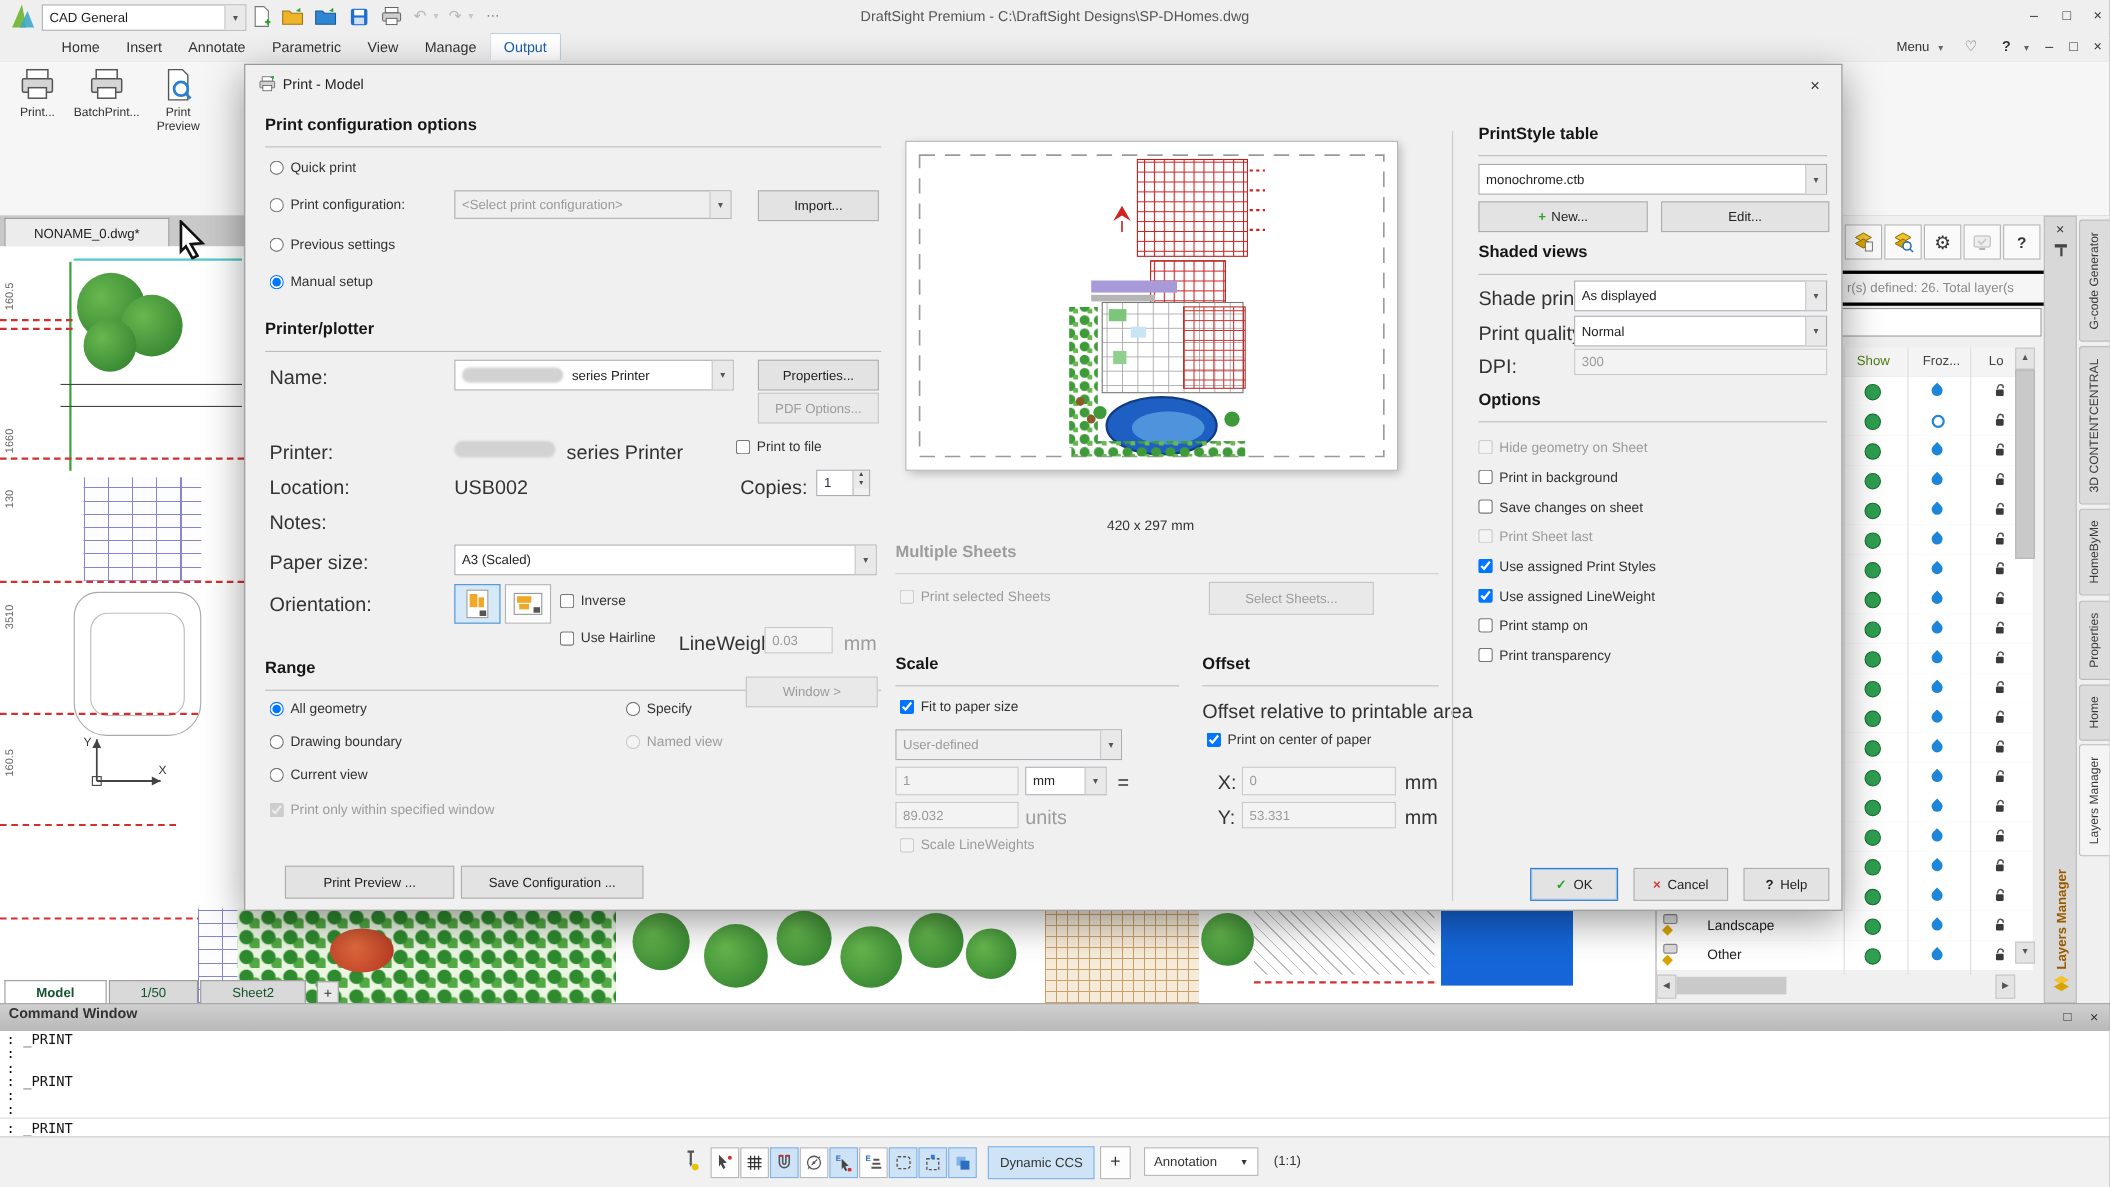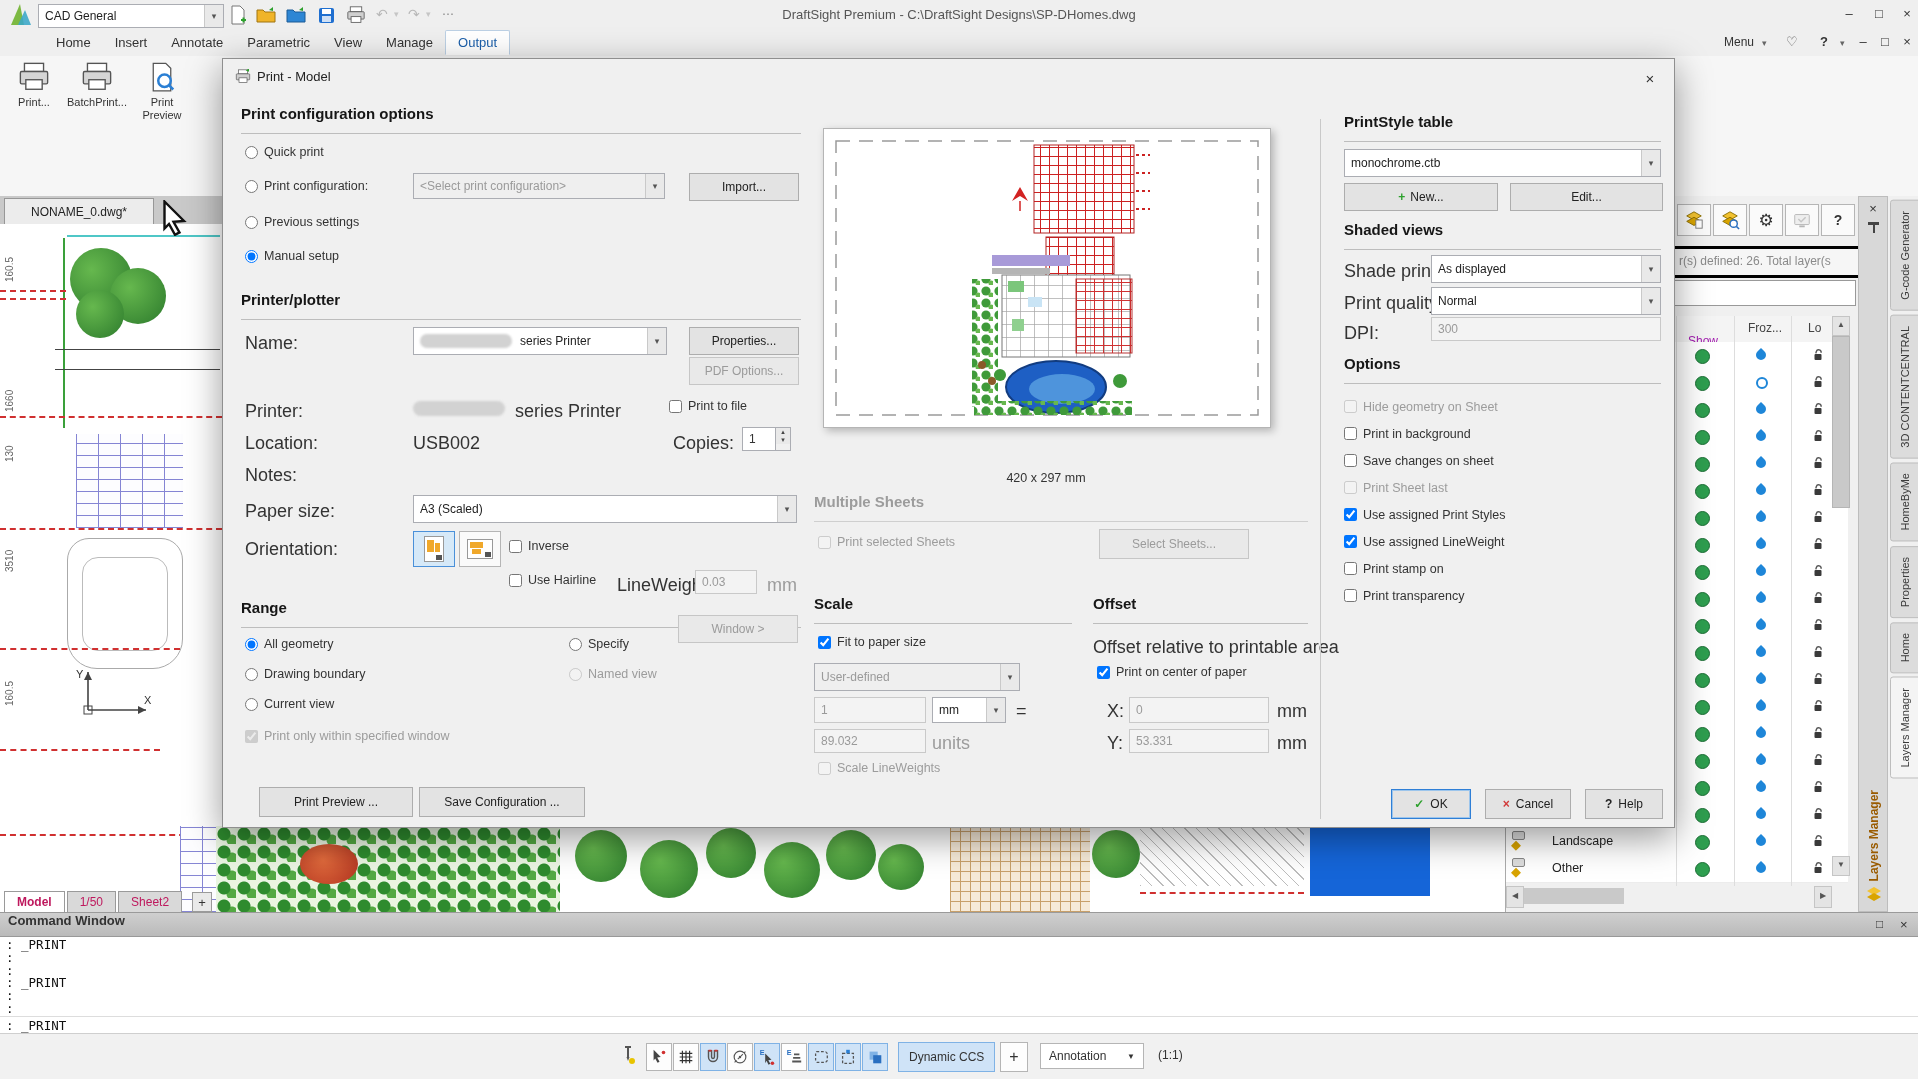--- a/index.html
+++ b/index.html
@@ -289,7 +289,7 @@
     <input class="abs" style="left: 60px; top: 84px; width: 290px; height: 26px; border: 1px solid rgb(153, 153, 153); font-size: 12px; padding: 0px 6px; box-sizing: border-box;" value="">
 
     <div class="abs" style="left:0;top:120px;width:342px;height:26px;background:#f4f4f4;border-bottom:1px solid #ccc">
-      <span class="abs" style="left:182px;top:18px;font-size:12px;color:#a21caf">Show</span>
+      <span class="abs" style="left:182px;top:5px;font-size:12px;color:#4d7c0f">Show</span>
       <span class="abs" style="left:242px;top:5px;font-size:12px;color:#444">Froz...</span>
       <span class="abs" style="left:302px;top:5px;font-size:12px;color:#444">Lo</span>
     </div>

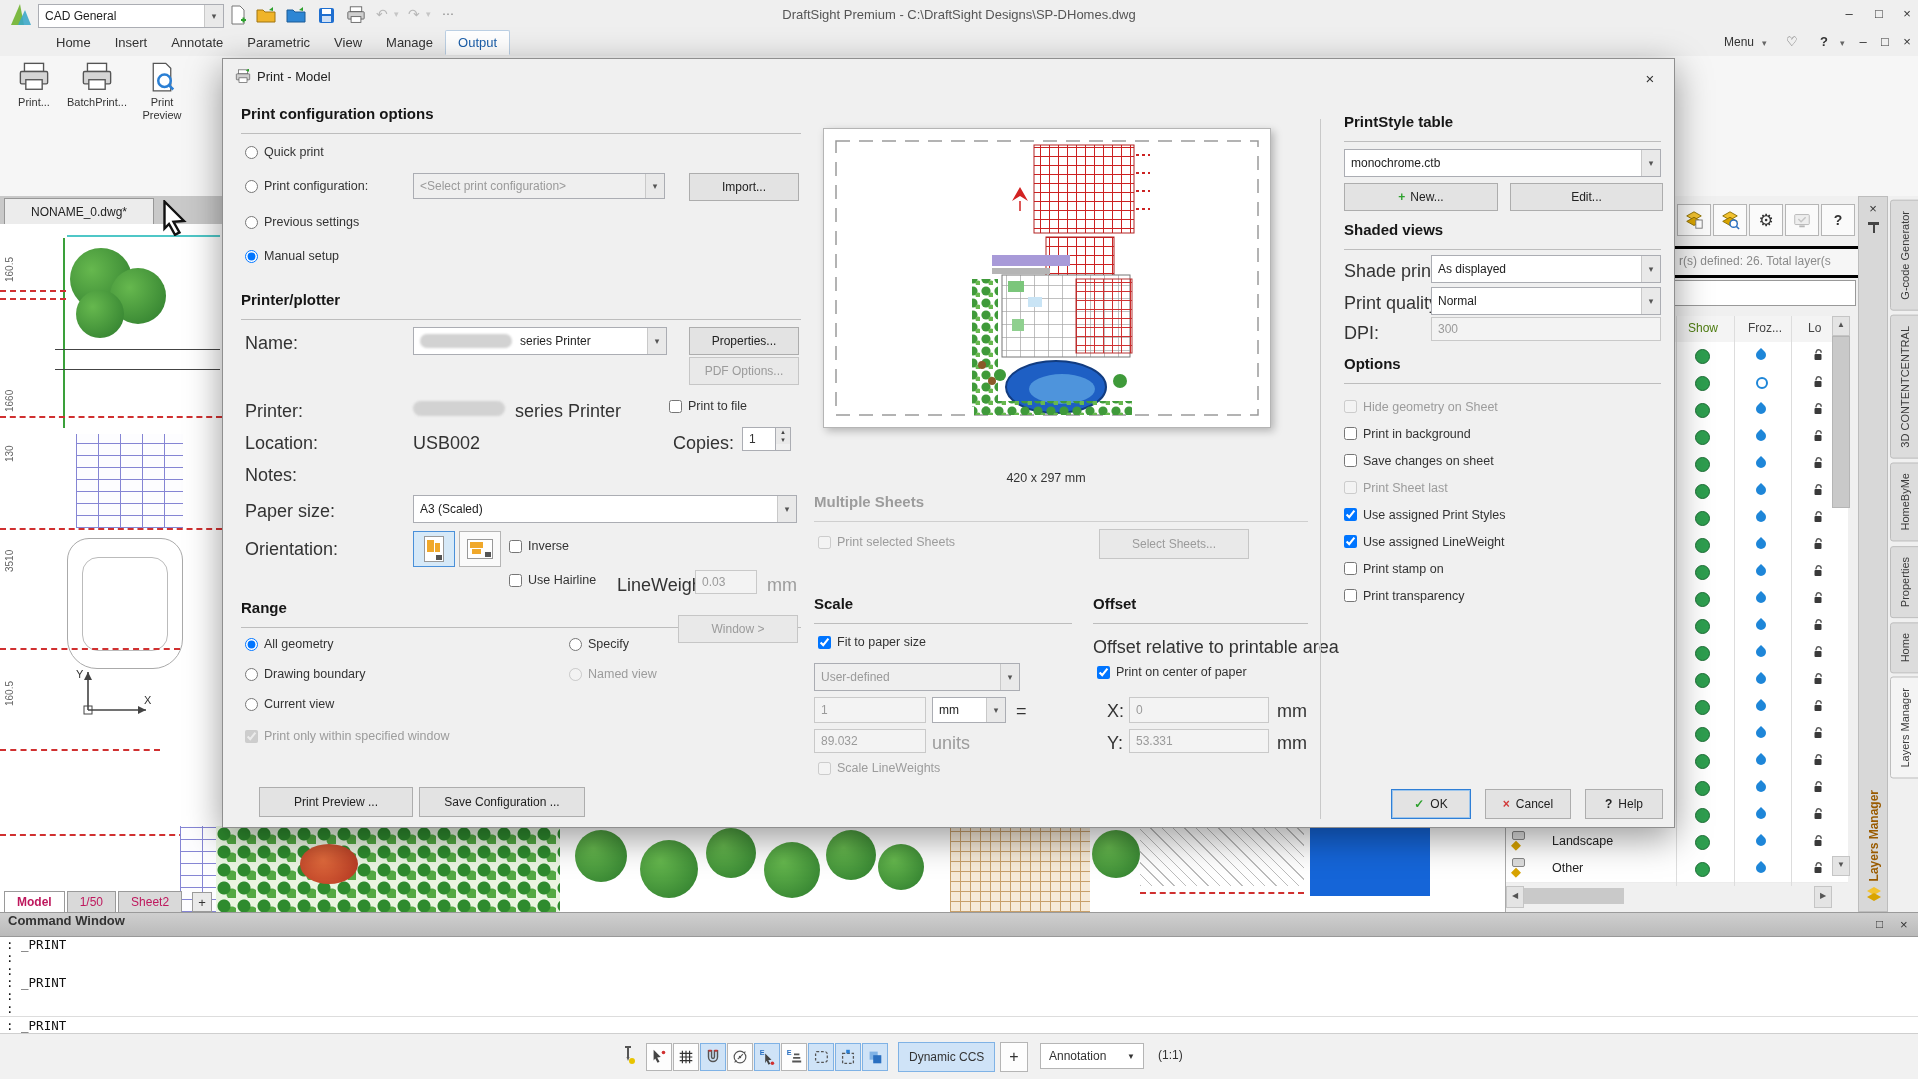--- a/index.html
+++ b/index.html
@@ -48,7 +48,7 @@
   .hatchd{position:absolute;background:repeating-linear-gradient(45deg,#bcbcbc 0 1px,transparent 1px 8px)}
   
   #sheet-tabs{position:absolute;left:0;top:890px;height:22px;display:flex;align-items:flex-end;gap:2px;padding-left:4px}
-  .stab{height:20px;padding:0 12px;display:flex;align-items:center;font-size:12px;background:#d9d9d9;border:1px solid #9a9a9a;border-bottom:none;color:#be185d}
+  .stab{height:20px;padding:0 28px;display:flex;align-items:center;font-size:12px;background:#d9d9d9;border:1px solid #9a9a9a;border-bottom:none;color:#14532d}
   .stab.active{background:#fff;font-weight:bold}
   #stab-add{width:18px;height:18px;border:1px solid #9a9a9a;background:#e9e9e9;display:flex;align-items:center;justify-content:center;font-size:13px;margin-left:8px}
   

